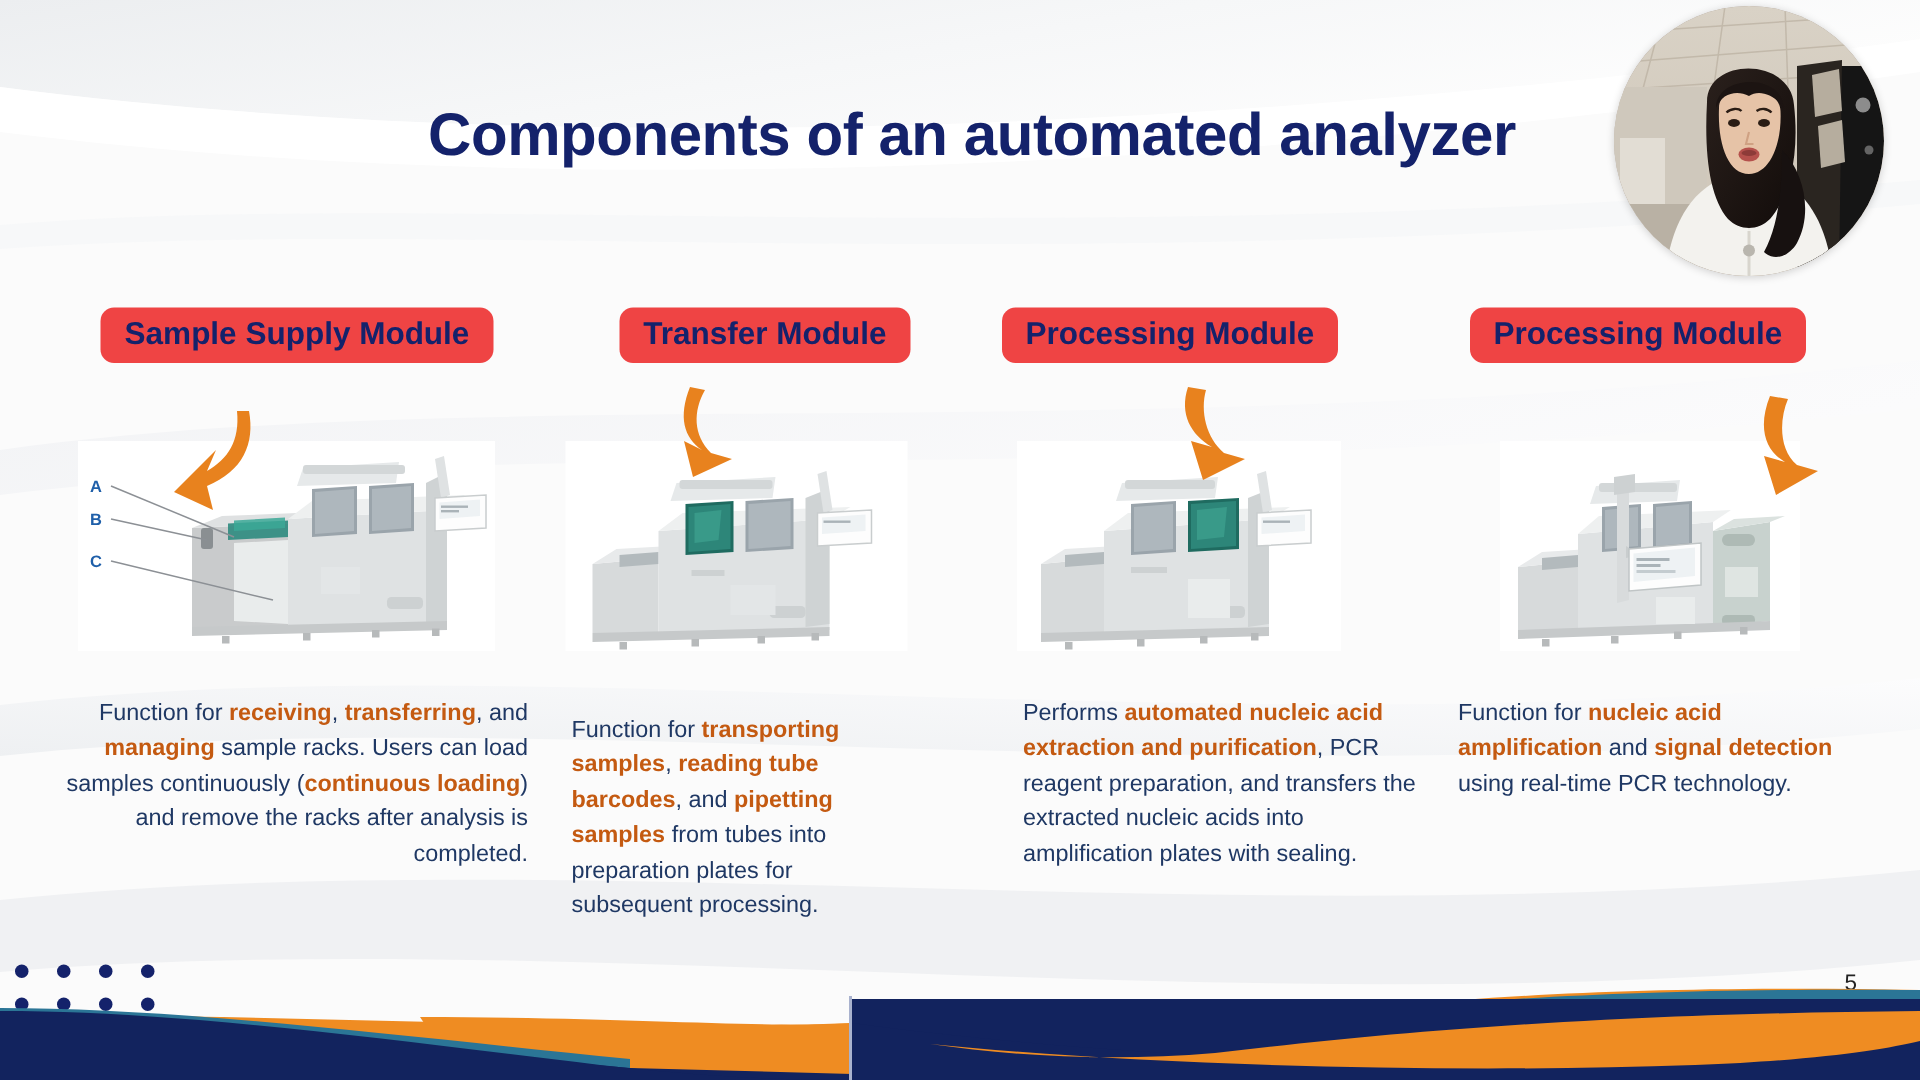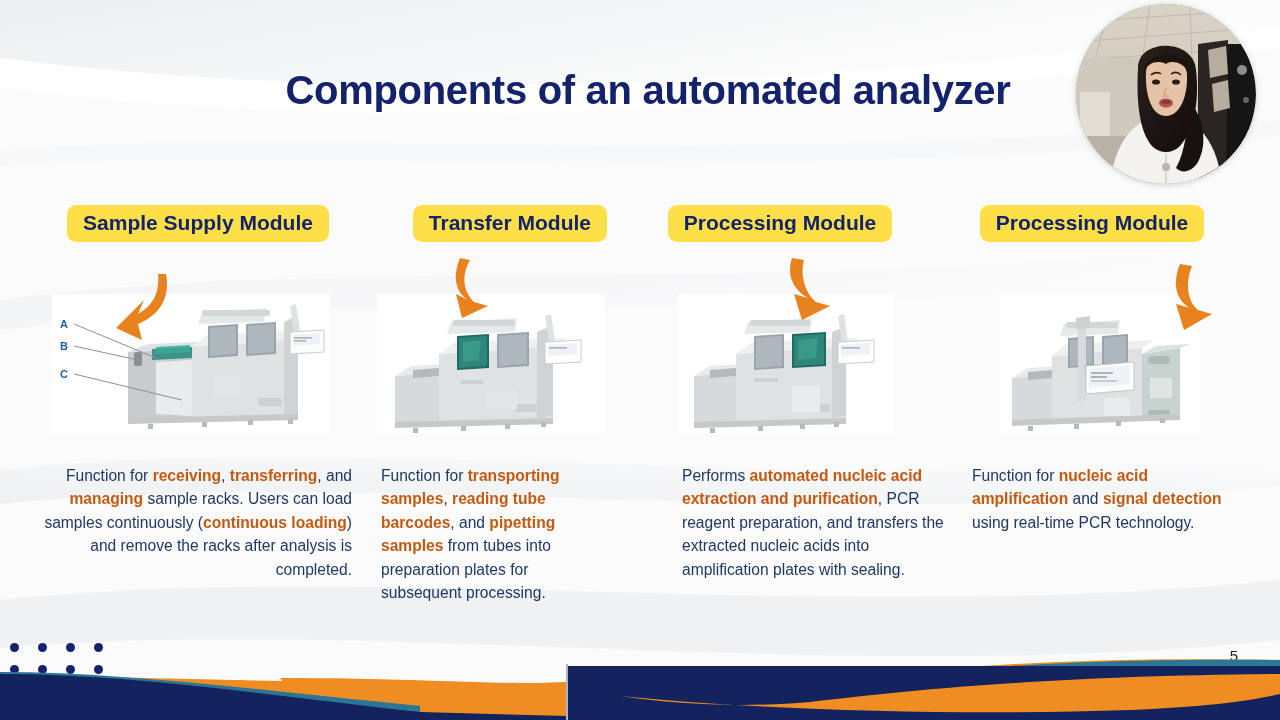--- a/index.html
+++ b/index.html
@@ -61,7 +61,7 @@
   .col-4 .badge-wrap { justify-content: center; }
 
   .badge {
-    background: #fde047;
+    background: #ef4444;
     color: #14226b;
     font-size: 21px;
     font-weight: bold;

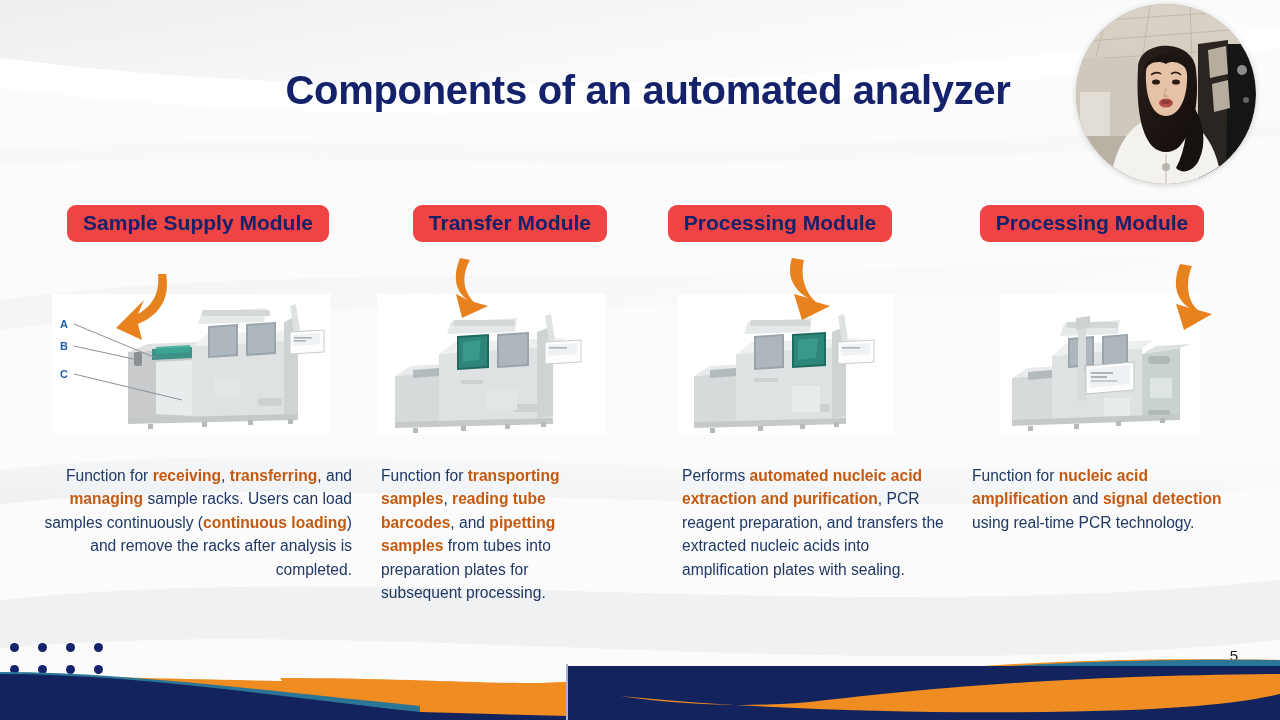--- a/index.html
+++ b/index.html
@@ -97,7 +97,7 @@
     text-align: left;
   }
   .t1 { left: 42px;  width: 310px; text-align: right; }
-  .t2 { left: 381px; width: 232px; }
+  .t2 { left: 381px; width: 232px; margin-top: 11px; }
   .t3 { left: 682px; width: 262px; }
   .t4 { left: 972px; width: 250px; }
   .hl { color: #c45a11; font-weight: bold; }

